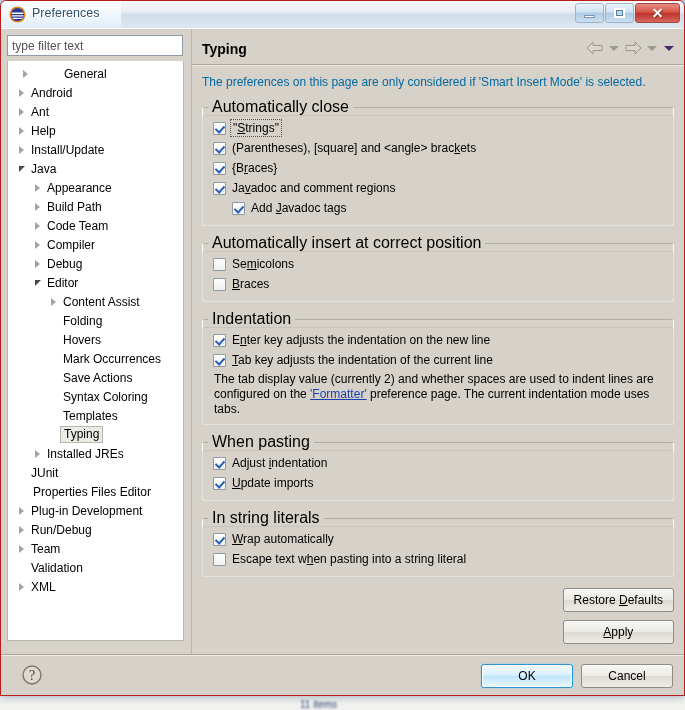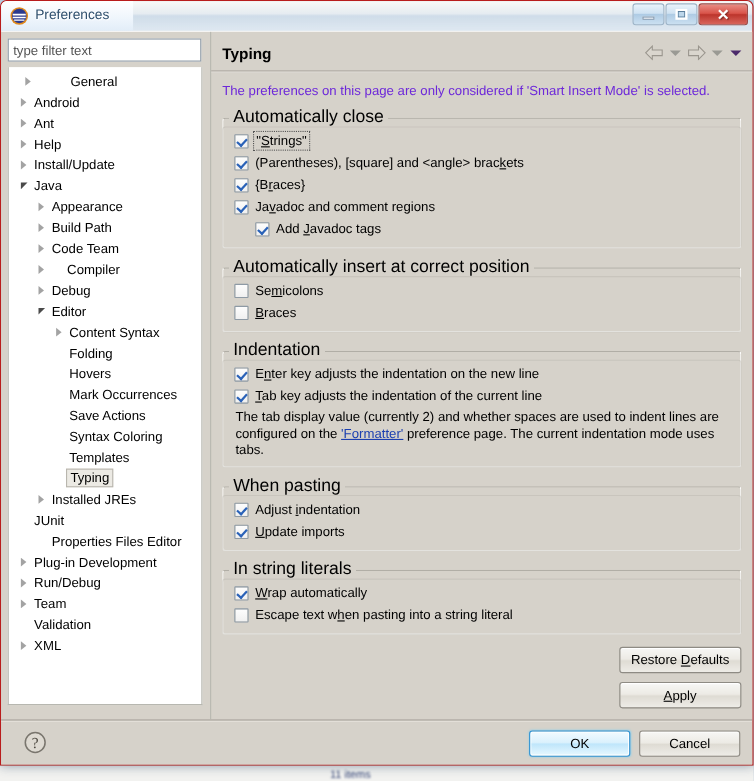--- a/index.html
+++ b/index.html
@@ -258,7 +258,7 @@
   }
   .intro-text {
     font-size: 12px;
-    color: #6d28d9;
+    color: #0369a1;
     margin-bottom: 9px;
   }
 

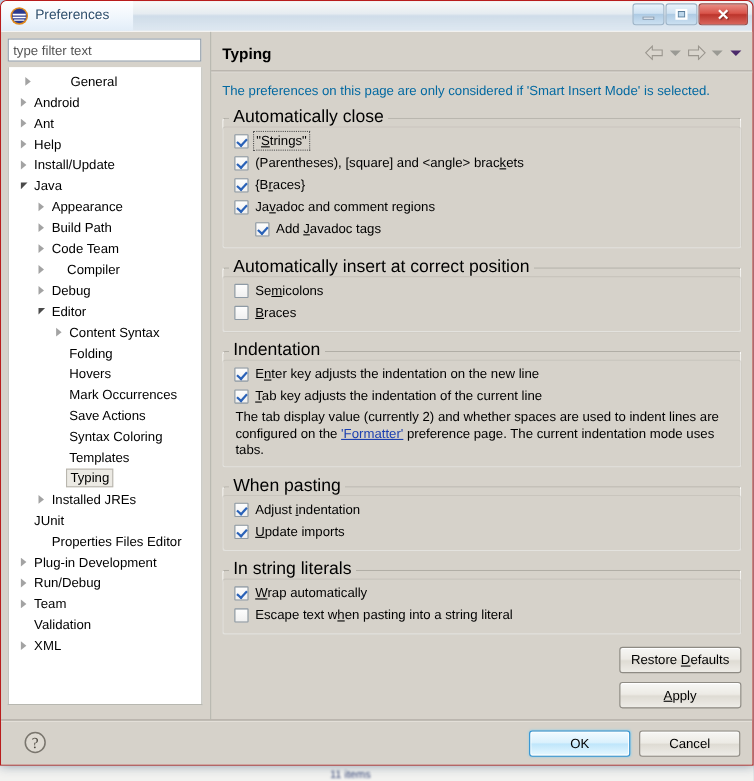--- a/index.html
+++ b/index.html
@@ -477,7 +477,7 @@
             </span>
             <span class="tree-label">Code Team</span>
           </div>
-          <div class="tree-row" style="padding-left: 22px; gap: 14px;">
+          <div class="tree-row" style="padding-left: 22px;">
             <span class="tw">
               <span class="arrow-collapsed"></span>
             </span>

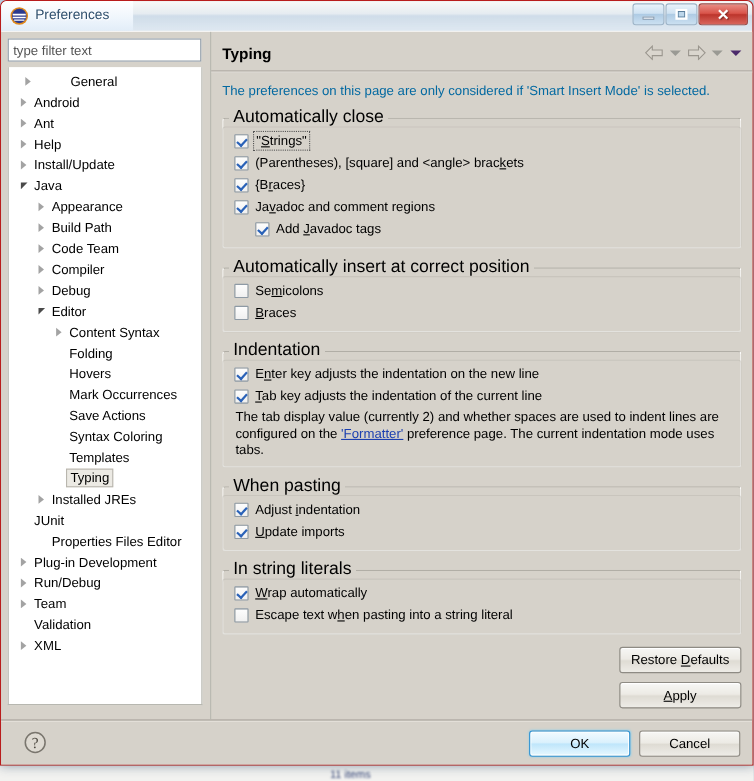--- a/index.html
+++ b/index.html
@@ -499,7 +499,7 @@
             <span class="tw">
               <span class="arrow-collapsed"></span>
             </span>
-            <span class="tree-label">Content Syntax</span>
+            <span class="tree-label">Content Assist</span>
           </div>
           <div class="tree-row" style="padding-left: 38px;">
             <span class="tw"></span>

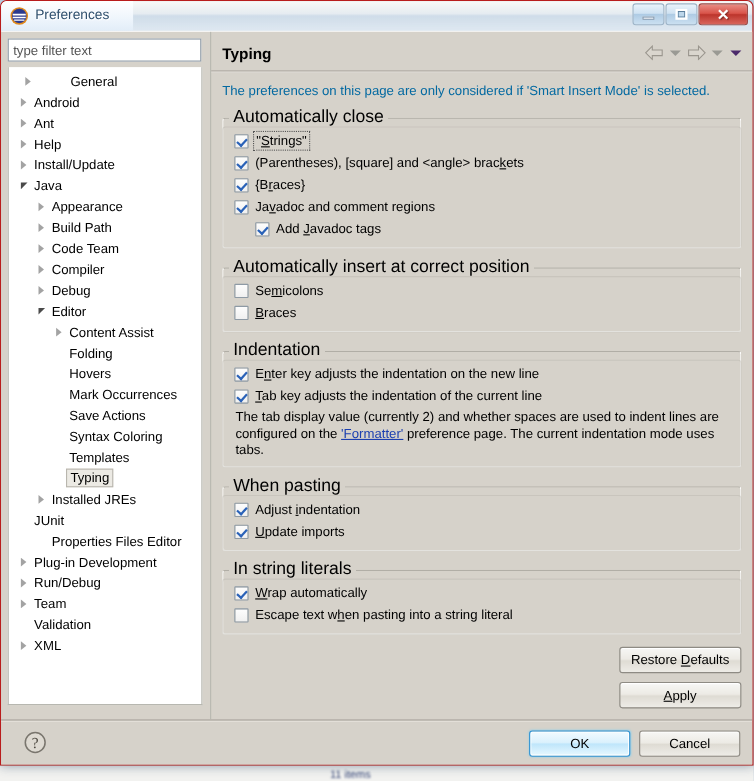--- a/index.html
+++ b/index.html
@@ -539,7 +539,7 @@
             <span class="tw"></span>
             <span class="tree-label">JUnit</span>
           </div>
-          <div class="tree-row" style="padding-left: 22px;">
+          <div class="tree-row" style="padding-left: 8px;">
             <span class="tw"></span>
             <span class="tree-label">Properties Files Editor</span>
           </div>

